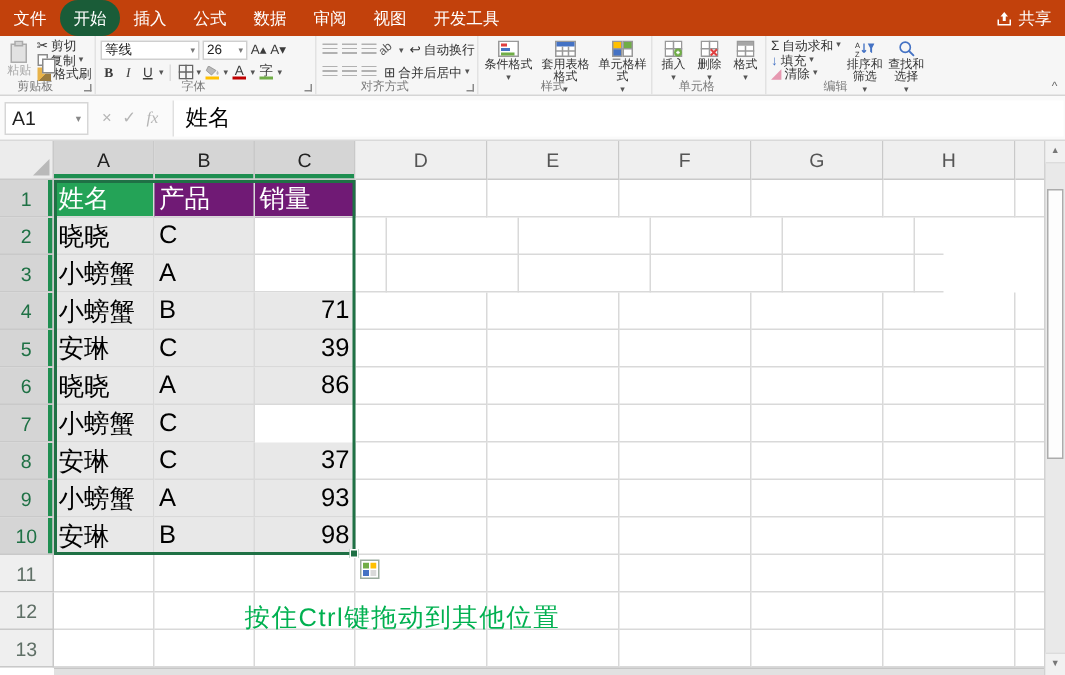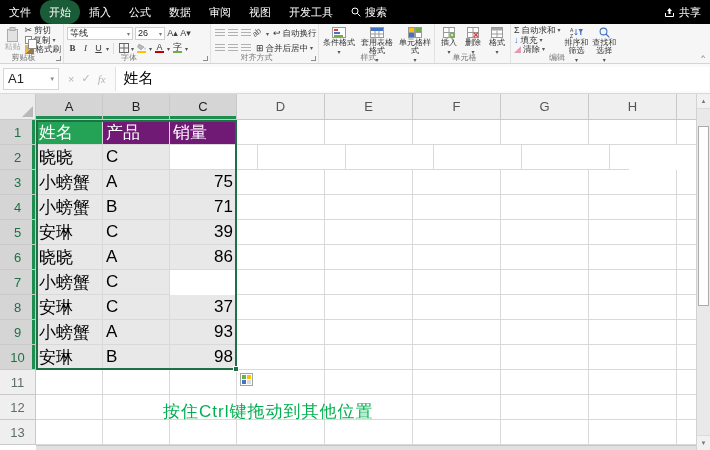--- a/index.html
+++ b/index.html
@@ -7,7 +7,7 @@
     font-family:"Liberation Sans",sans-serif; }
 
   
-  .tabbar { height:24px; background:#000000; display:flex; align-items:stretch;
+  .tabbar { height:24px; background:#c2410c; display:flex; align-items:stretch;
     color:#fff; font-size:11px; }
   #tabs { display:flex; }
   .tab { padding:0 9px; display:flex; align-items:center; gap:4px; white-space:nowrap; }

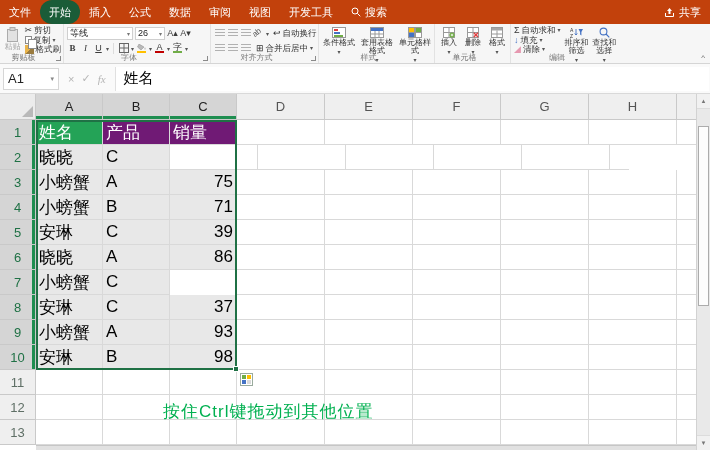--- a/index.html
+++ b/index.html
@@ -146,13 +146,6 @@
         <div class="tab">
           <span>开发工具</span>
         </div>
-        <div class="tab">
-          <svg width="10" height="10" viewBox="0 0 10 10">
-            <circle cx="4" cy="4" r="3" fill="none" stroke="#fff"></circle>
-            <line x1="6.3" y1="6.3" x2="9.3" y2="9.3" stroke="#fff"></line>
-          </svg>
-          <span>搜索</span>
-        </div>
       </div>
     <div class="share">
       <svg width="11" height="11" viewBox="0 0 11 11">

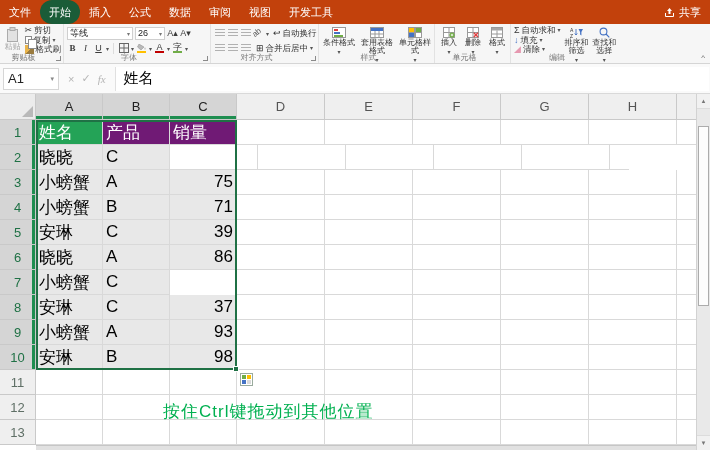--- a/index.html
+++ b/index.html
@@ -452,7 +452,6 @@
           <div class="row-h sel">3</div>
           <div class="g-cell tint" style="width: 67px;">小螃蟹</div>
           <div class="g-cell tint" style="width: 67px;">A</div>
-          <div class="g-cell tint num" style="width: 67px;">75</div>
           <div class="g-cell" style="width: 88px;"></div>
           <div class="g-cell" style="width: 88px;"></div>
           <div class="g-cell" style="width: 88px;"></div>

